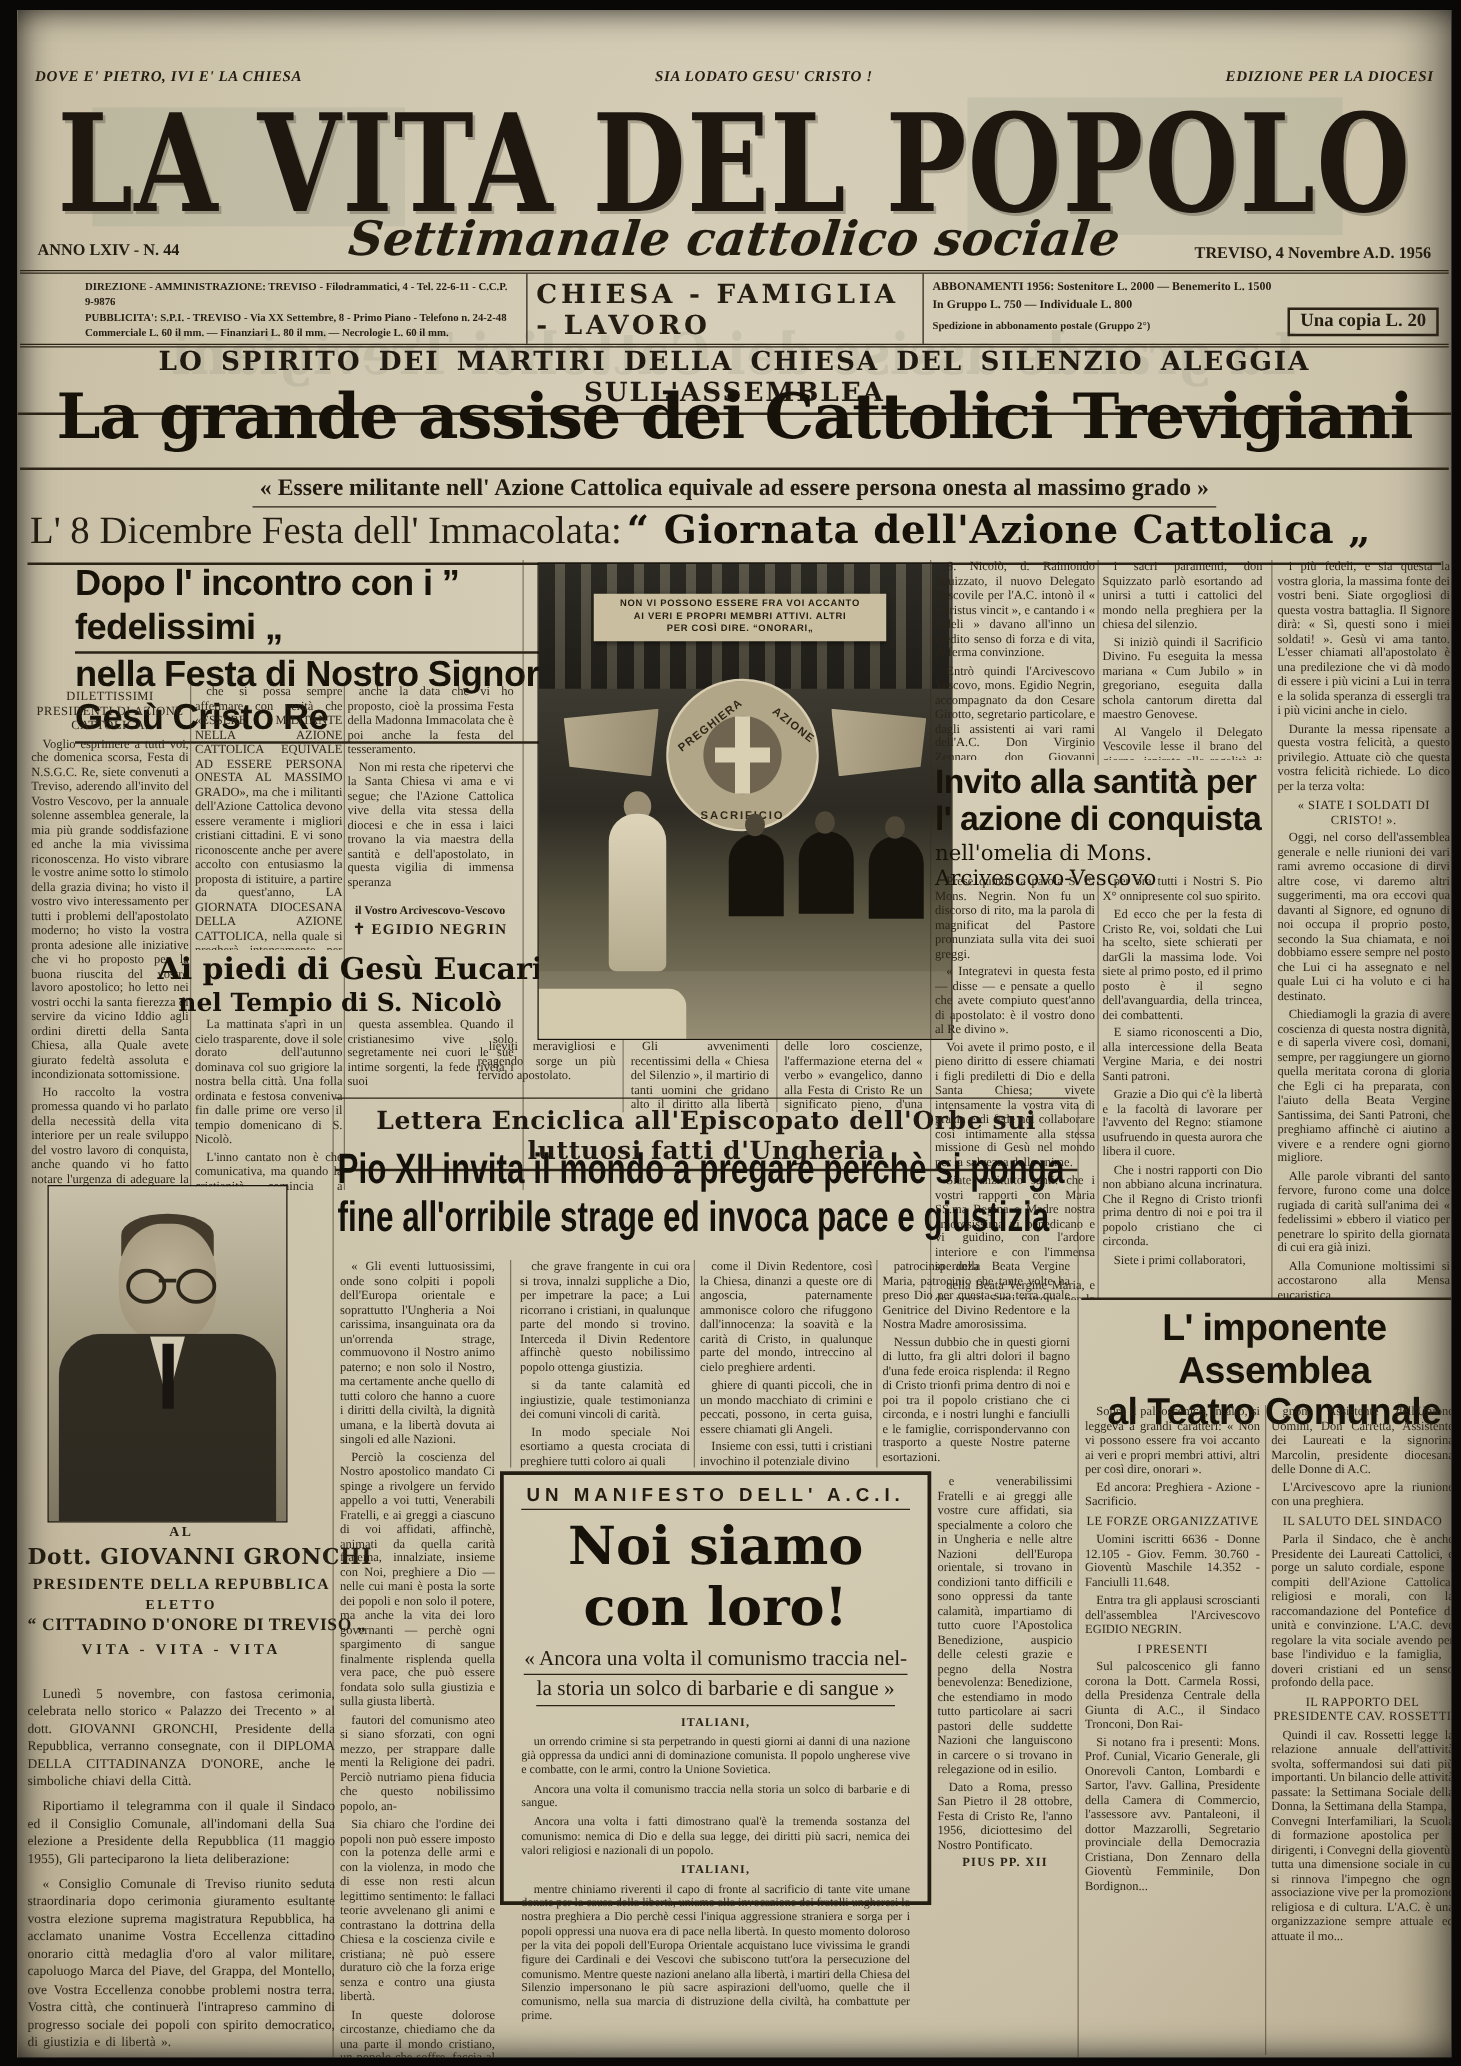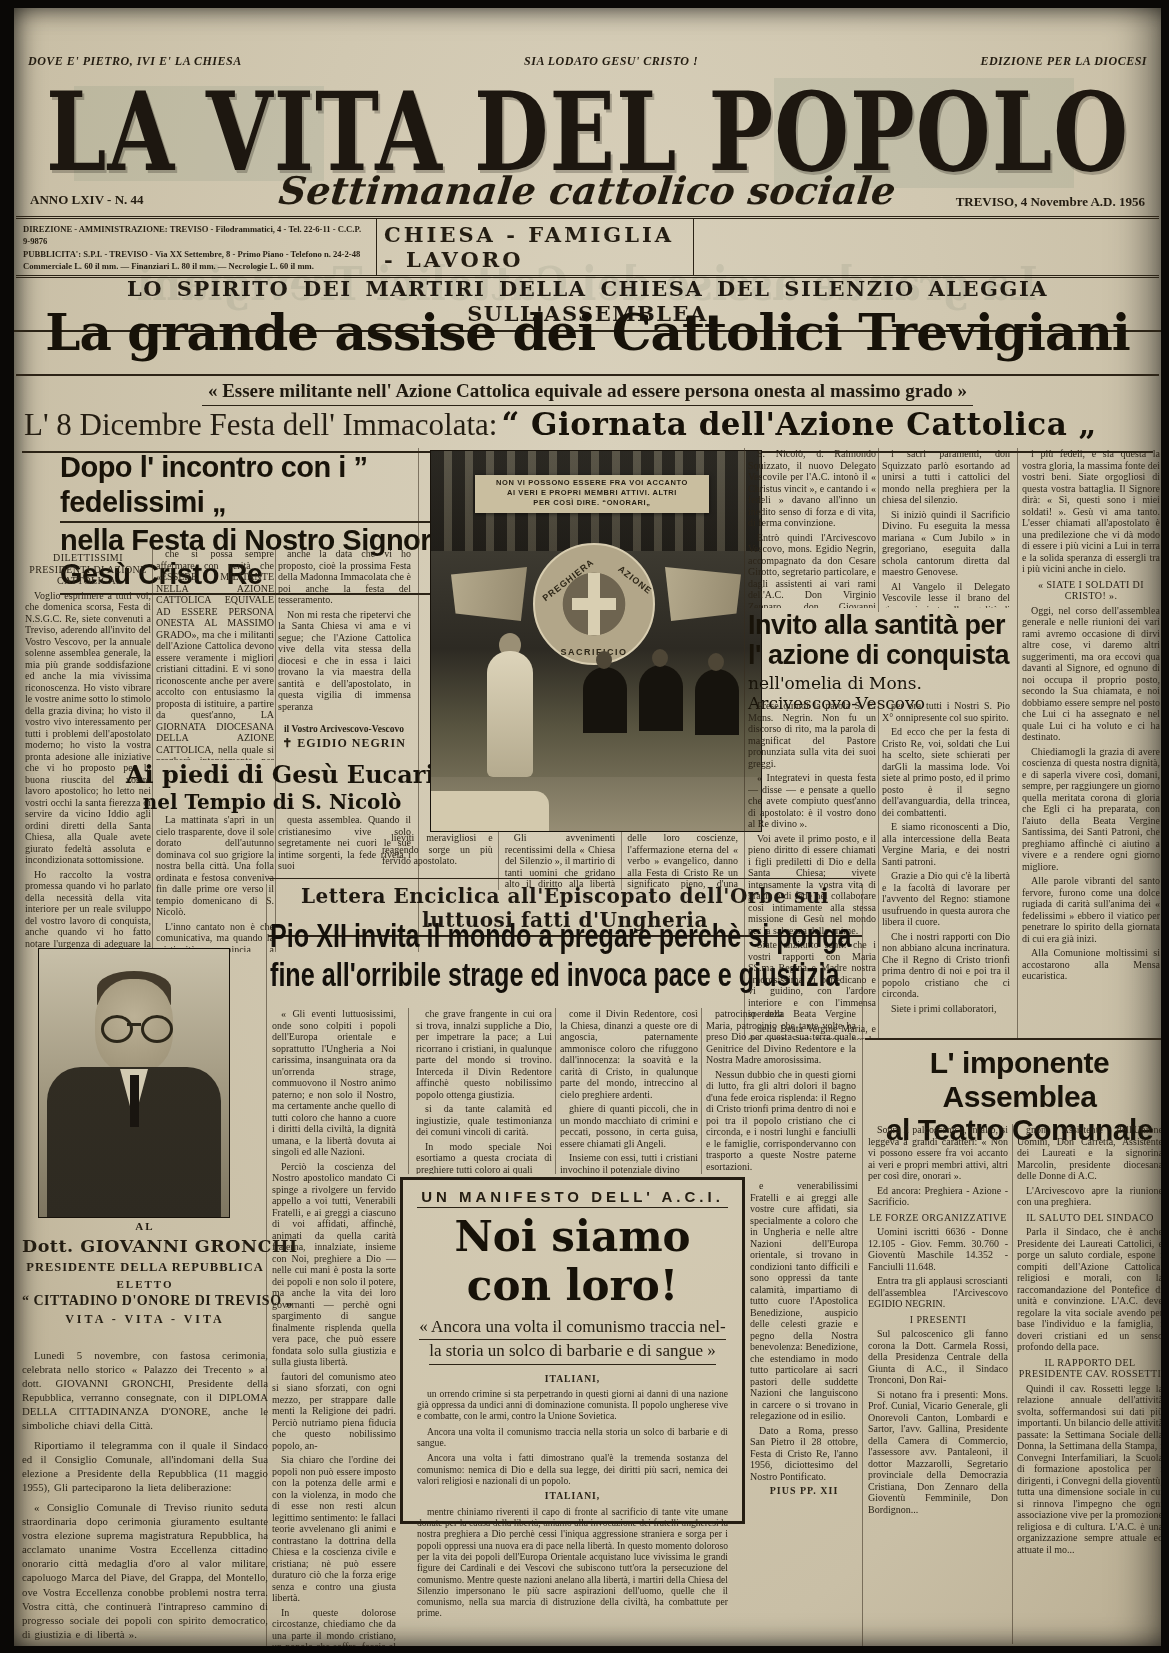--- a/index.html
+++ b/index.html
@@ -32,7 +32,7 @@
   .infobar{position:absolute;left:2px;right:2px;top:208px;height:56px;display:flex;
            border-top:3px double #2b2316;border-bottom:3px double #2b2316;color:#241d12;}
   .infobar .cell{padding:4px 7px;box-sizing:border-box;}
-  .ib-left{flex:0 0 360px;font:bold 8.6px/1.45 "Liberation Serif",serif;}
+  .ib-left{flex:0 0 360px;font:bold 8.6px/1.45 "Liberation Serif",serif;margin-left:45px;}
   .ib-center{flex:0 0 318px;border-left:1px solid #2b2316;border-right:1px solid #2b2316;
              display:flex;align-items:center;justify-content:center;
              font:bold 21px "DejaVu Serif",serif;letter-spacing:3px;}

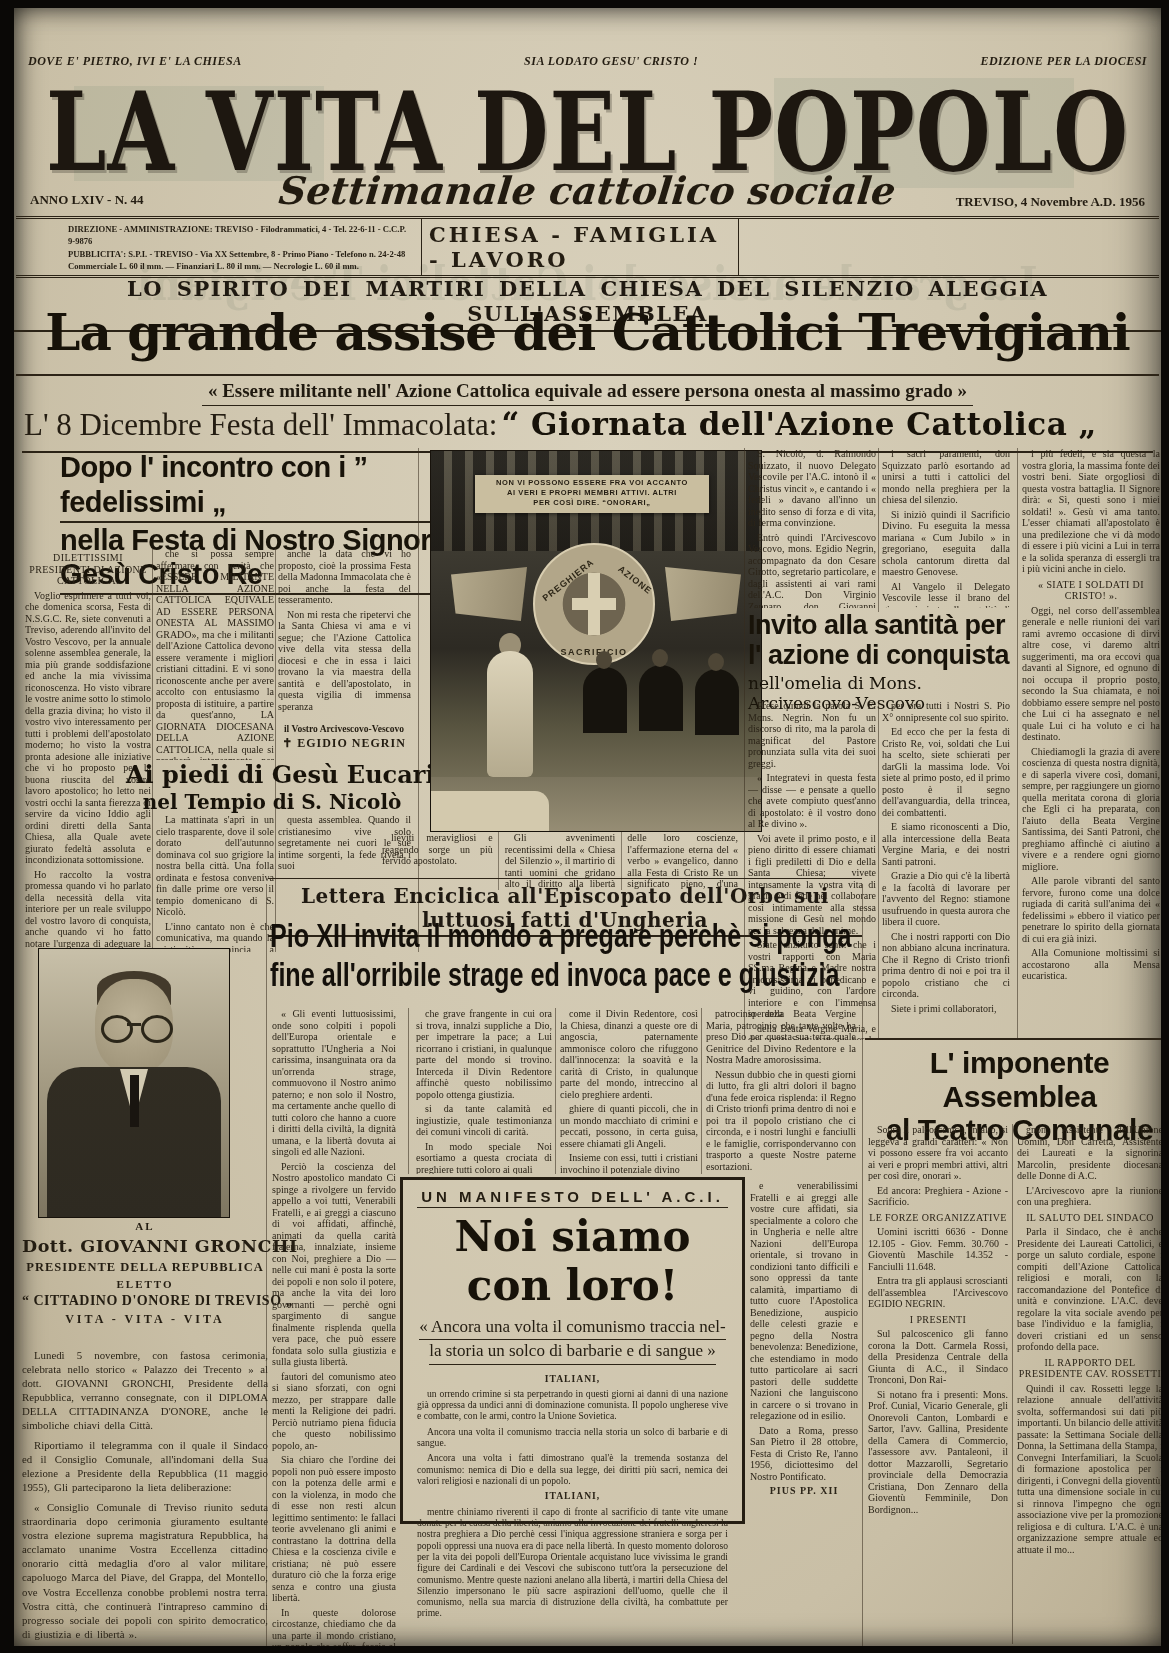--- a/index.html
+++ b/index.html
@@ -182,6 +182,12 @@
         <div>Commerciale L. 60 il mm. — Finanziari L. 80 il mm. — Necrologie L. 60 il mm.</div>
       </div>
       <div class="cell ib-center">CHIESA - FAMIGLIA - LAVORO</div>
+      <div class="cell ib-right">
+        <div>ABBONAMENTI 1956: Sostenitore L. 2000 — Benemerito L. 1500</div>
+        <div>In Gruppo L. 750 — Individuale L. 800</div>
+        <span class="ib-sped">Spedizione in abbonamento postale (Gruppo 2°)</span>
+        <span class="pricebox">Una copia L. 20</span>
+      </div>
     </div>
 
     <div class="kicker-wrap"><span class="kicker">LO SPIRITO DEI MARTIRI DELLA CHIESA DEL SILENZIO ALEGGIA SULL'ASSEMBLEA</span></div>

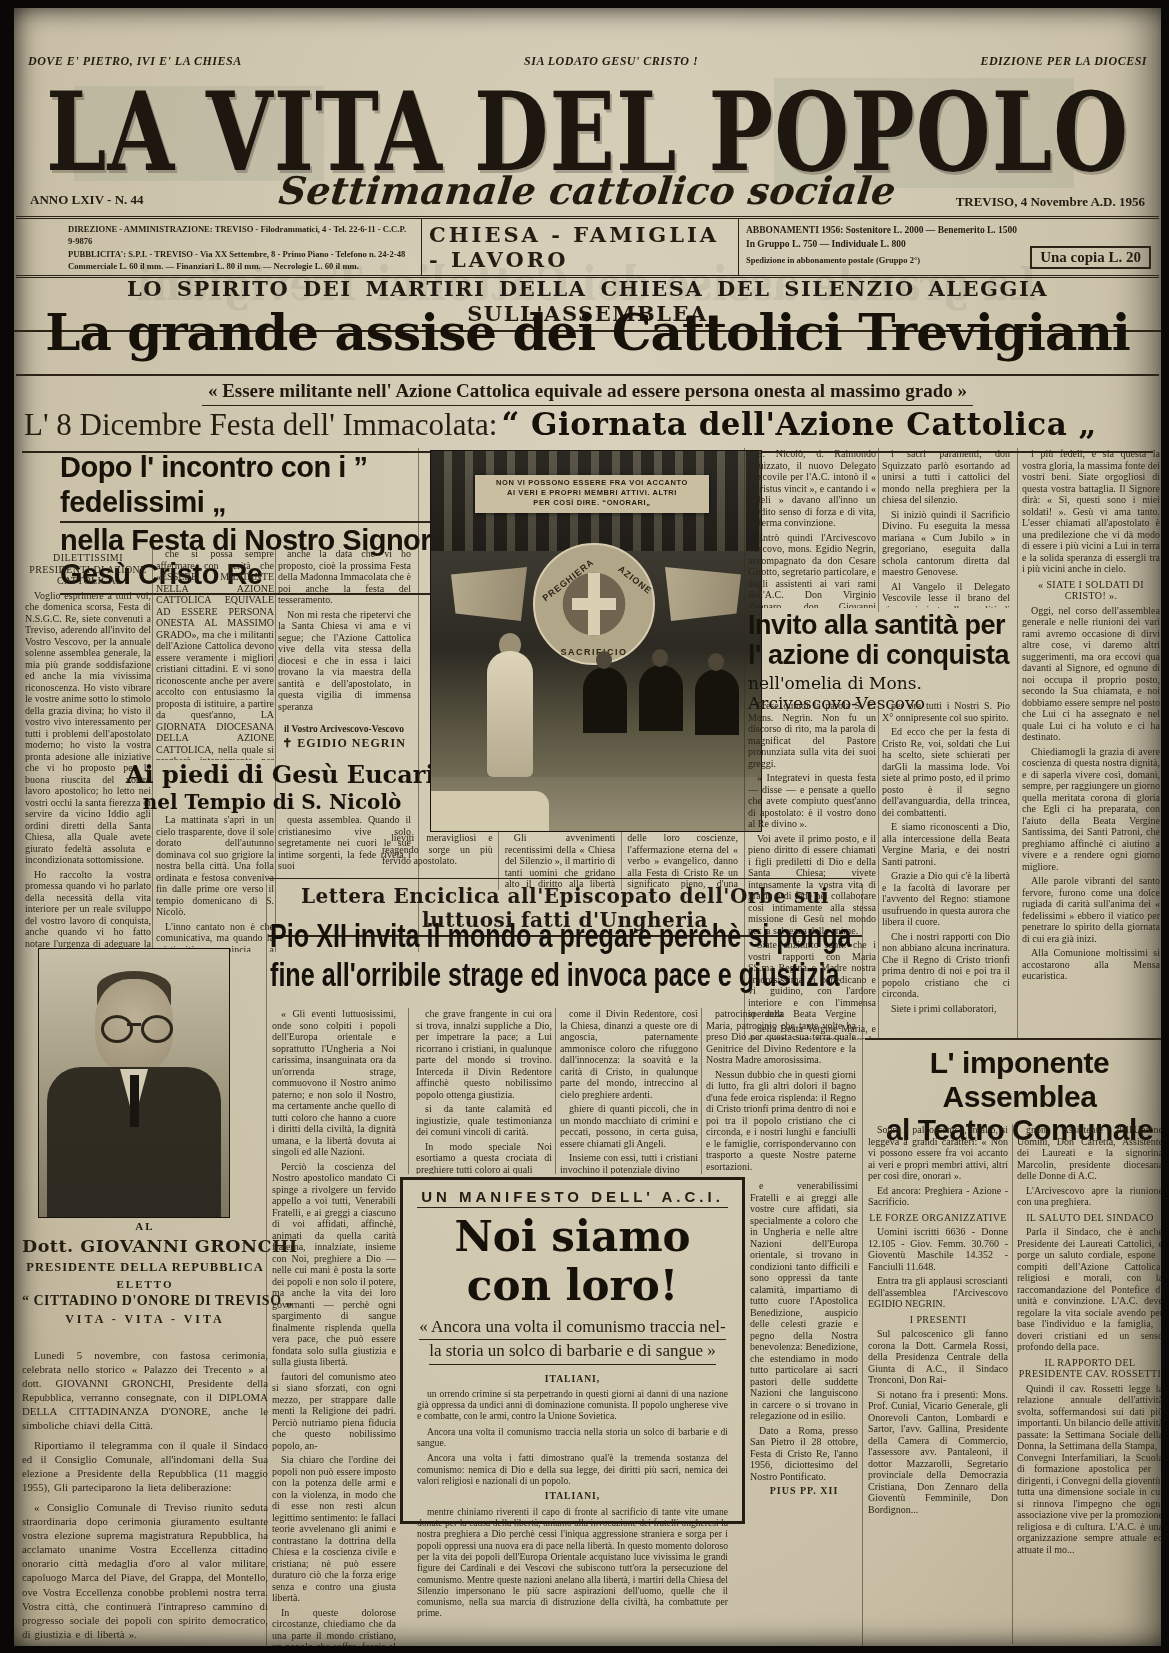--- a/index.html
+++ b/index.html
@@ -301,6 +301,7 @@
     <div class="vr" style="left:1003px;top:440px;height:592px;"></div>
     <div class="tcol" style="left:1008px;top:440px;width:138px;height:592px;">
         <p>i più fedeli, e sia questa la vostra gloria, la massima fonte dei vostri beni. Siate orgogliosi di questa vostra battaglia. Il Signore dirà: « Sì, questi sono i miei soldati! ». Gesù vi ama tanto. L'esser chiamati all'apostolato è una predilezione che vi dà modo di essere i più vicini a Lui in terra e la solida speranza di essergli tra i più vicini anche in cielo.</p>
+        <p>Durante la messa ripensate a questa vostra felicità, a questo privilegio. Attuate ciò che questa vostra felicità richiede. Lo dico per la terza volta:</p>
         <p class="colsub">« SIATE I SOLDATI DI CRISTO! ».</p>
         <p>Oggi, nel corso dell'assemblea generale e nelle riunioni dei vari rami avremo occasione di dirvi altre cose, vi daremo altri suggerimenti, ma ora eccovi qua davanti al Signore, ed ognuno di noi occupa il proprio posto, secondo la Sua chiamata, e noi dobbiamo essere sempre nel posto che Lui ci ha assegnato e nel quale Lui ci ha voluto e ci ha destinato.</p>
         <p>Chiediamogli la grazia di avere coscienza di questa nostra dignità, e di saperla vivere così, domani, sempre, per raggiungere un giorno quella meritata corona di gloria che Egli ci ha preparata, con l'aiuto della Beata Vergine Santissima, dei Santi Patroni, che preghiamo affinchè ci aiutino a vivere e a rendere ogni giorno migliore.</p>

